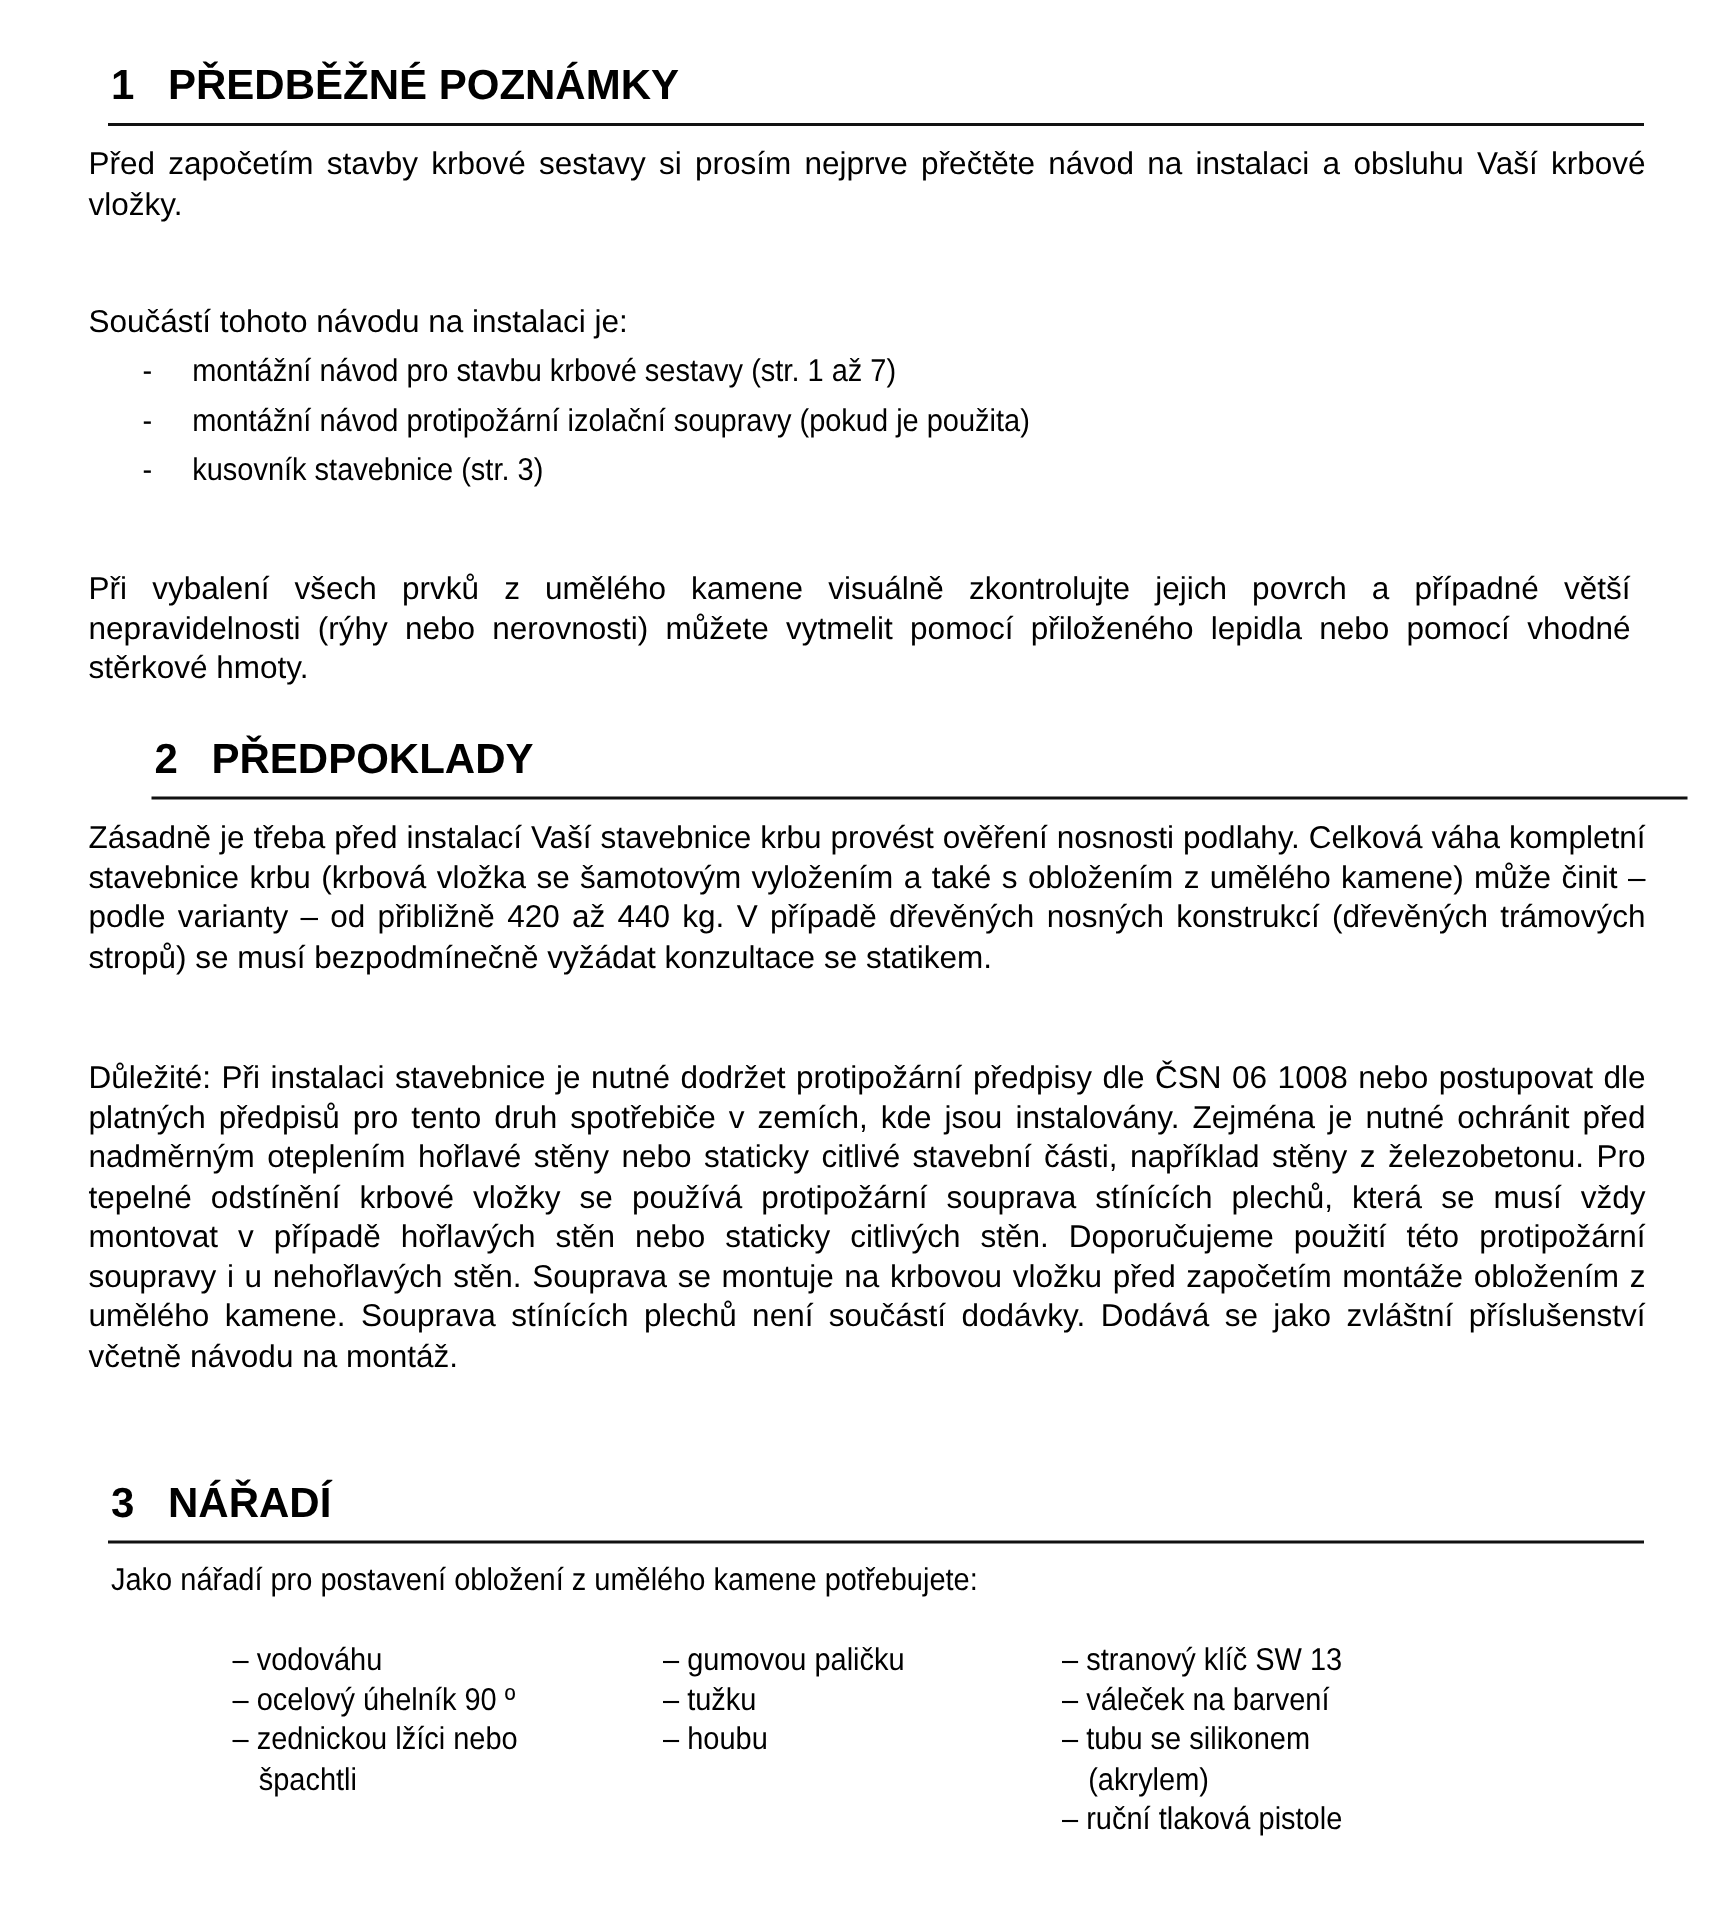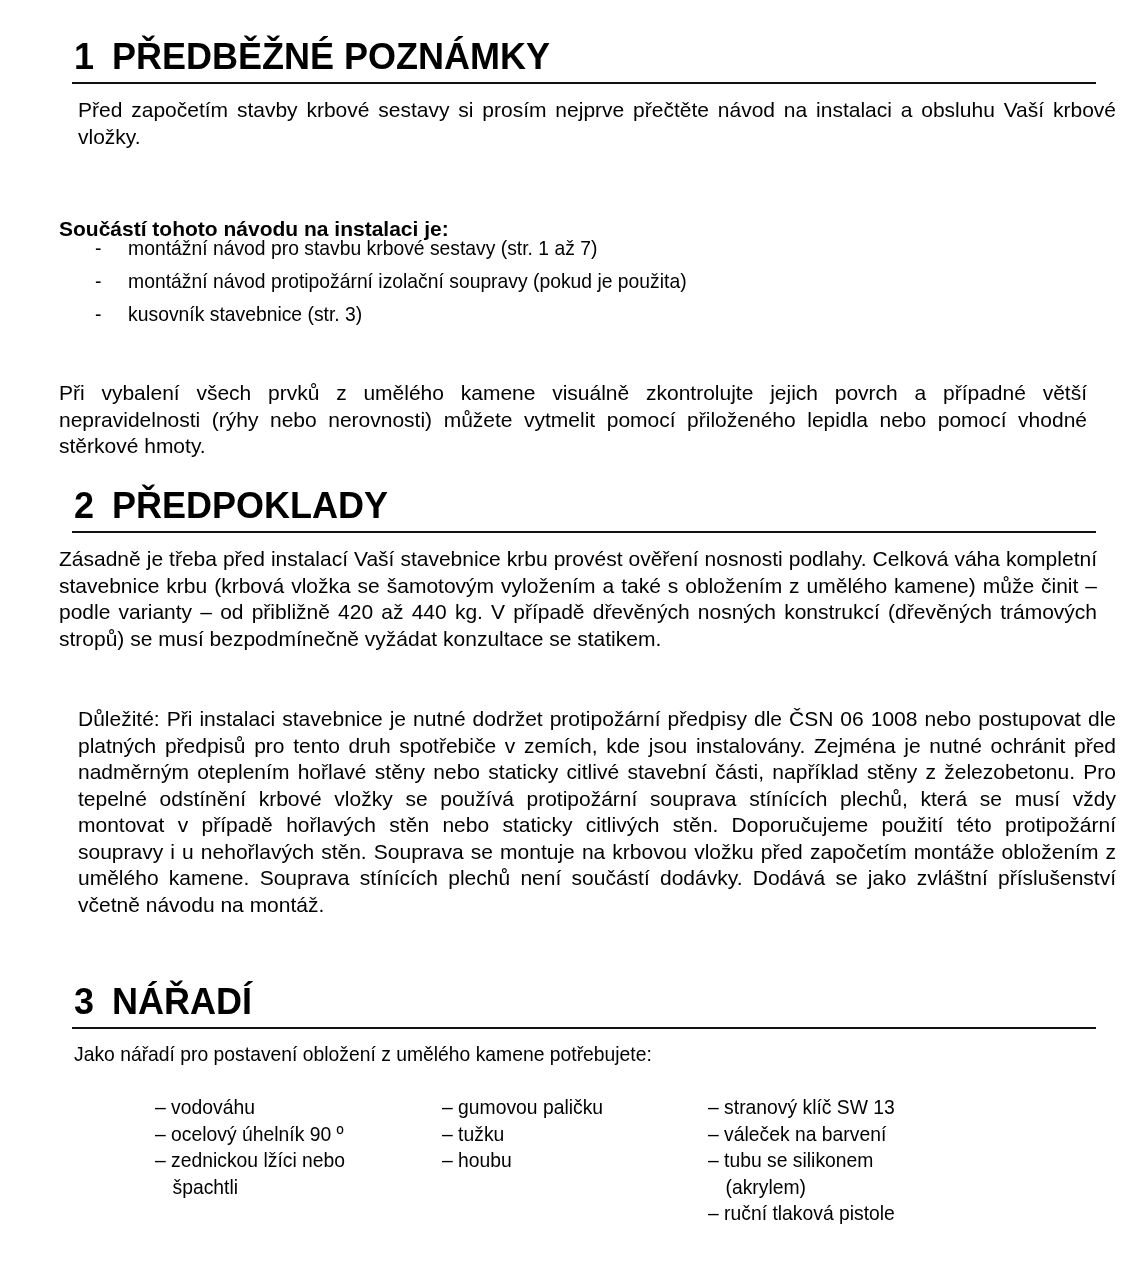--- a/index.html
+++ b/index.html
@@ -10,7 +10,7 @@
     .h {
       position: absolute; left: 72px; width: 1024px;
       border-bottom: 2px solid #111;
-      font-weight: bold; font-size: 36px; line-height: 34px; padding-bottom: 8px;
+      font-weight: bold; font-size: 28px; line-height: 34px; padding-bottom: 8px;
     }
     .h .num { display: inline-block; width: 38px; padding-left: 2px; }
     .p {

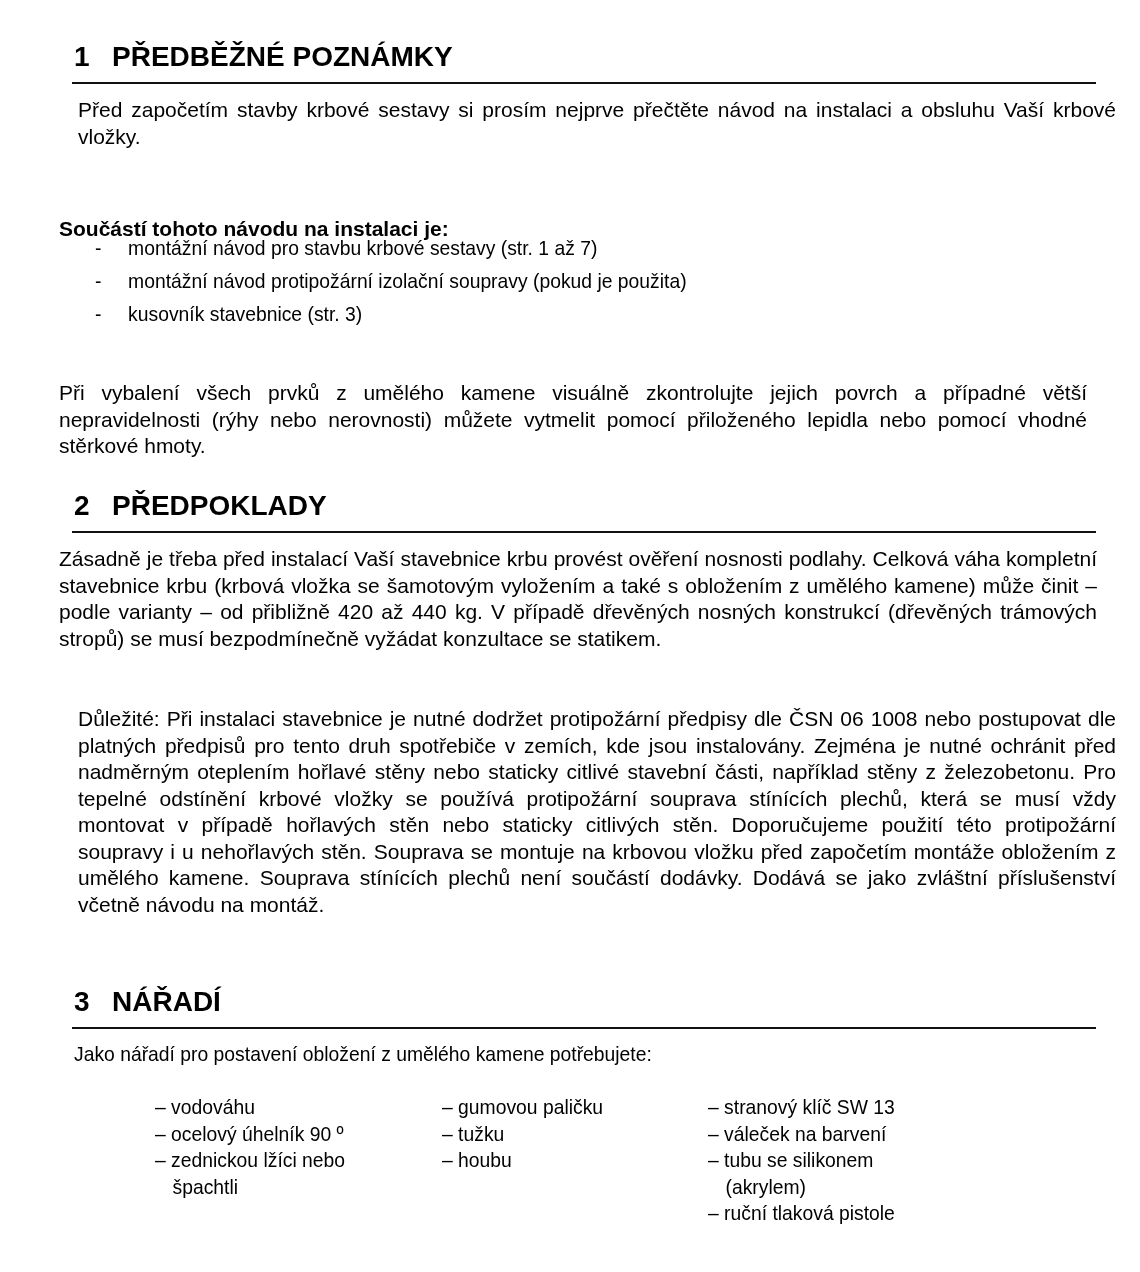--- a/index.html
+++ b/index.html
@@ -17,7 +17,7 @@
       position: absolute; left: 59px; width: 1038px;
       line-height: 26.5px; text-align: justify;
     }
-    .p.last-left { text-align-last: left; margin-left: 19px; }
+    .p.last-left { text-align-last: left; }
     .b { font-weight: normal; }
     .cond { transform: scaleX(0.92); transform-origin: left top; }
     .list-title { position: absolute; left: 59px; top: 216px; font-weight: bold; line-height: 26px; }

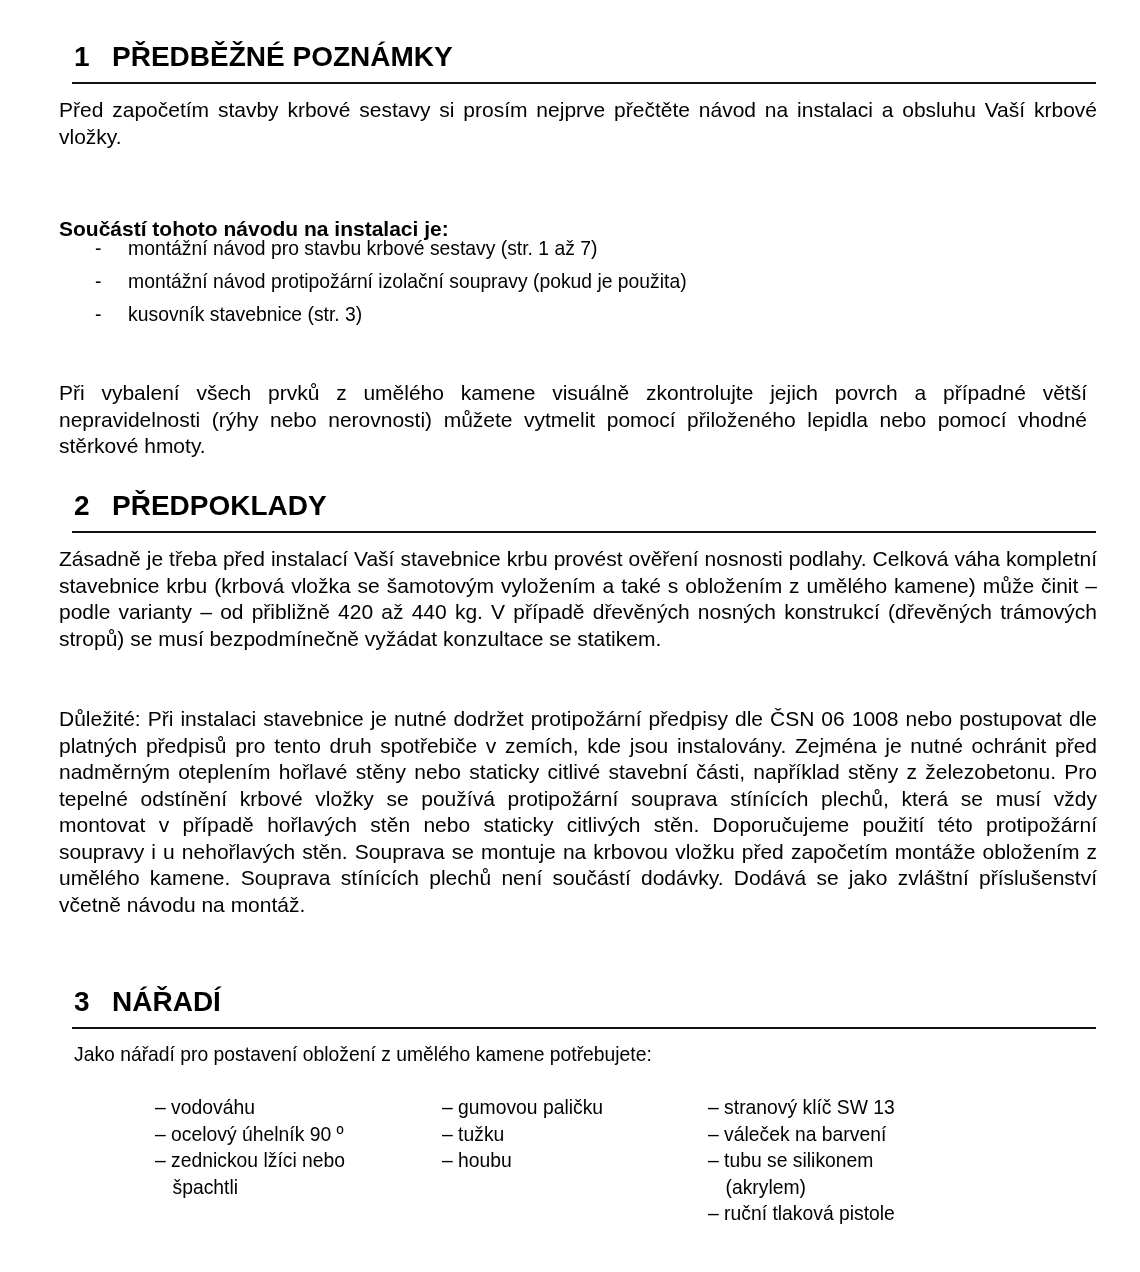--- a/index.html
+++ b/index.html
@@ -20,7 +20,7 @@
     .p.last-left { text-align-last: left; }
     .b { font-weight: normal; }
     .cond { transform: scaleX(0.92); transform-origin: left top; }
-    .list-title { position: absolute; left: 59px; top: 216px; font-weight: bold; line-height: 26px; }
+    .list-title { position: absolute; left: 59px; top: 202px; font-weight: normal; line-height: 26px; }
     .bl { position: absolute; left: 95px; line-height: 26px; }
     .bl .dash { display: inline-block; width: 36px; }
     .tools-intro { position: absolute; left: 74px; top: 1041px; line-height: 26px; }

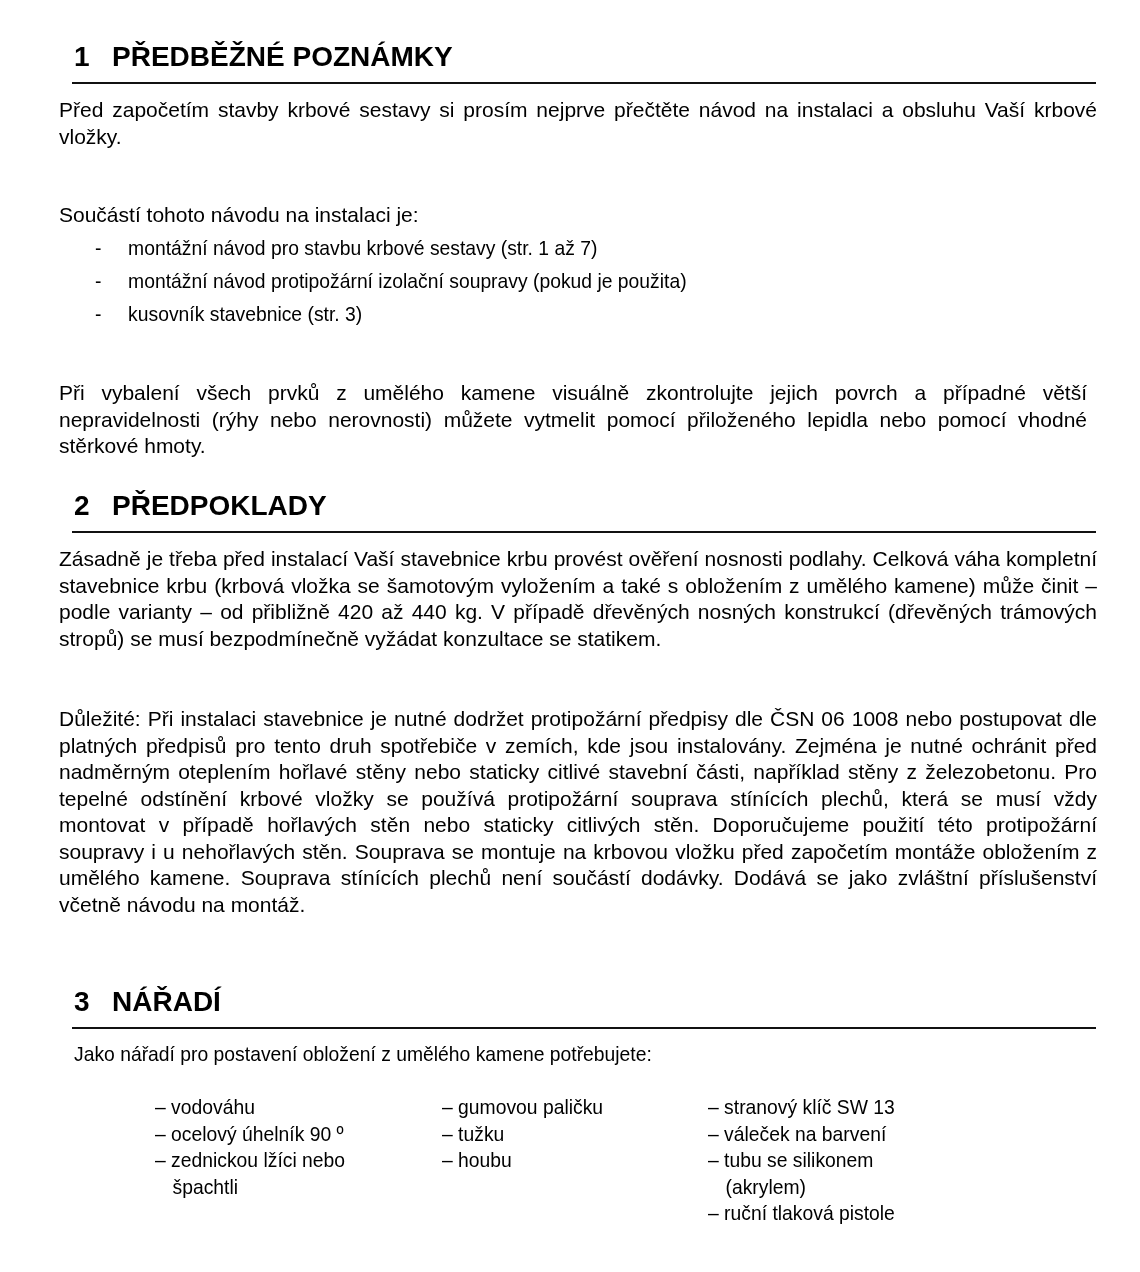--- a/index.html
+++ b/index.html
@@ -49,7 +49,7 @@
 
 <div class="p" style="top:380px; width:1028px;">Při vybalení všech prvků z umělého kamene visuálně zkontrolujte jejich povrch a případné větší nepravidelnosti (rýhy nebo nerovnosti) můžete vytmelit pomocí přiloženého lepidla nebo pomocí vhodné stěrkové hmoty.</div>
 
-<div class="h" style="top:489px;">
+<div class="h" style="top:489px;margin-left:29px;">
   <span class="num">2</span><span>PŘEDPOKLADY</span>
 </div>
 <div class="p" style="top:546px;">

